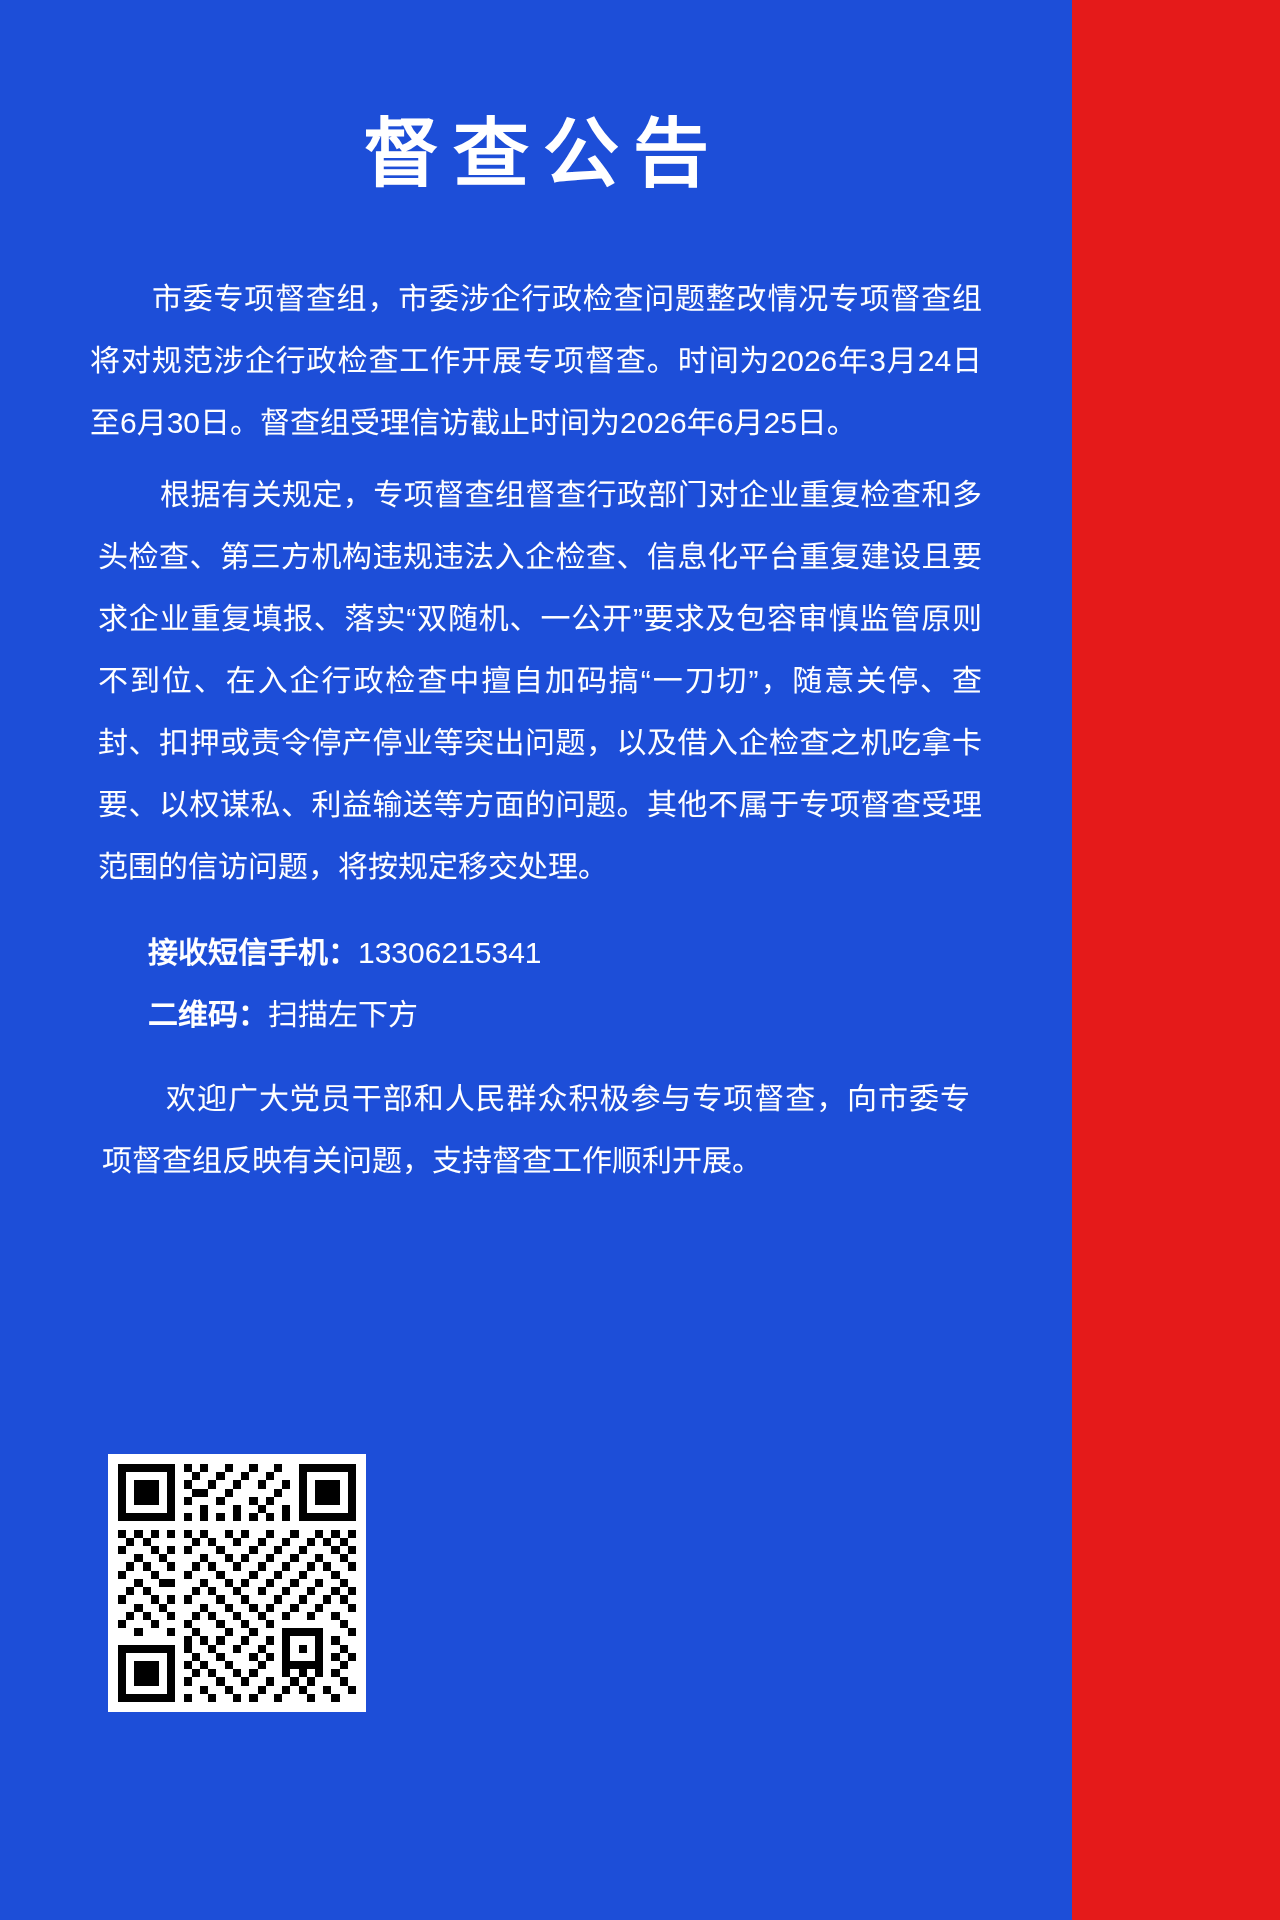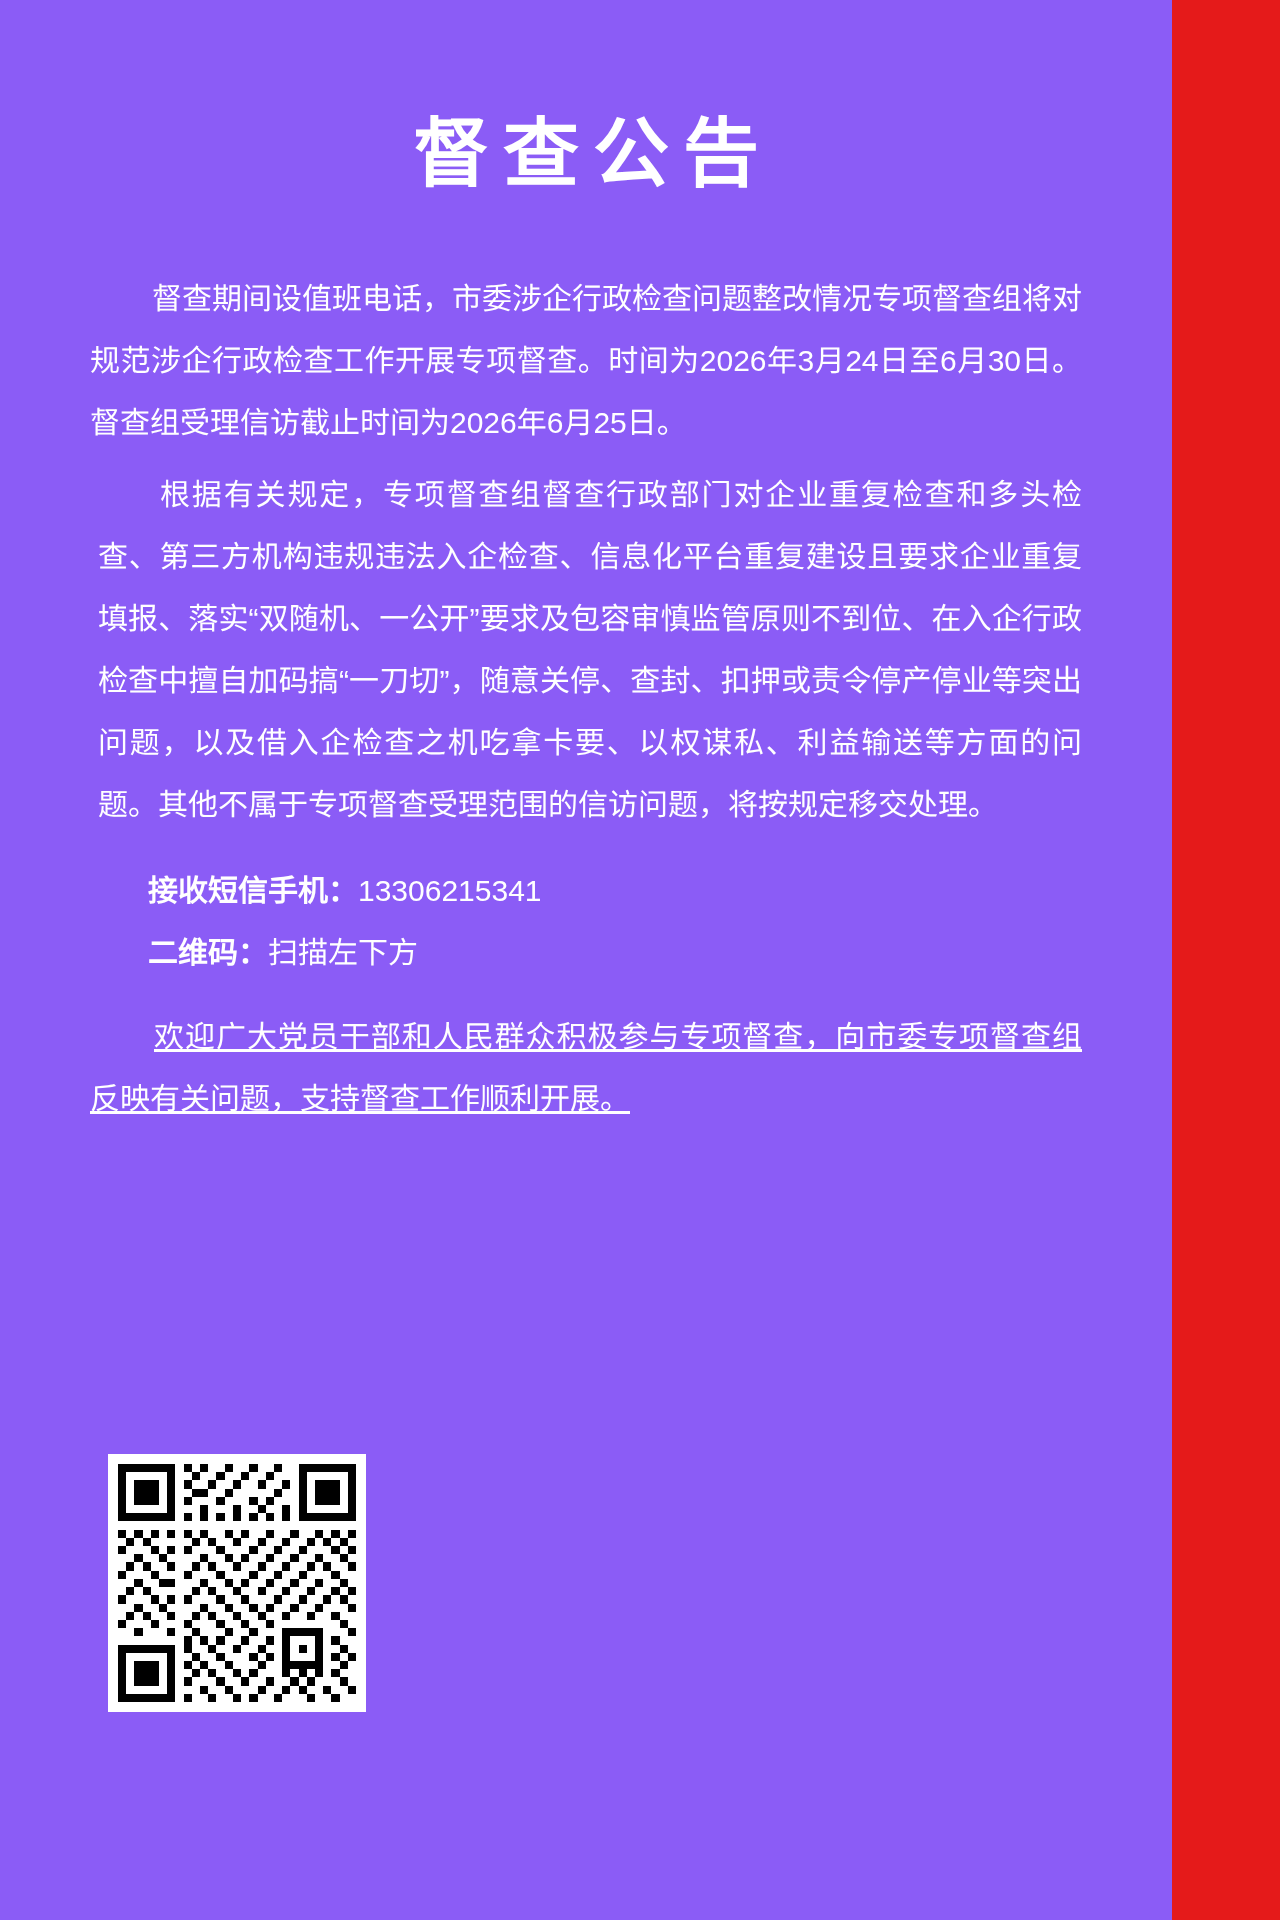--- a/index.html
+++ b/index.html
@@ -15,9 +15,9 @@
   }
   .poster {
     position: relative;
-    width: 1172px;
+    width: 1072px;
     height: 1920px;
-    background: #8b5cf6;
+    background: #1d4ed8;
     box-sizing: border-box;
     padding: 0 90px;
   }

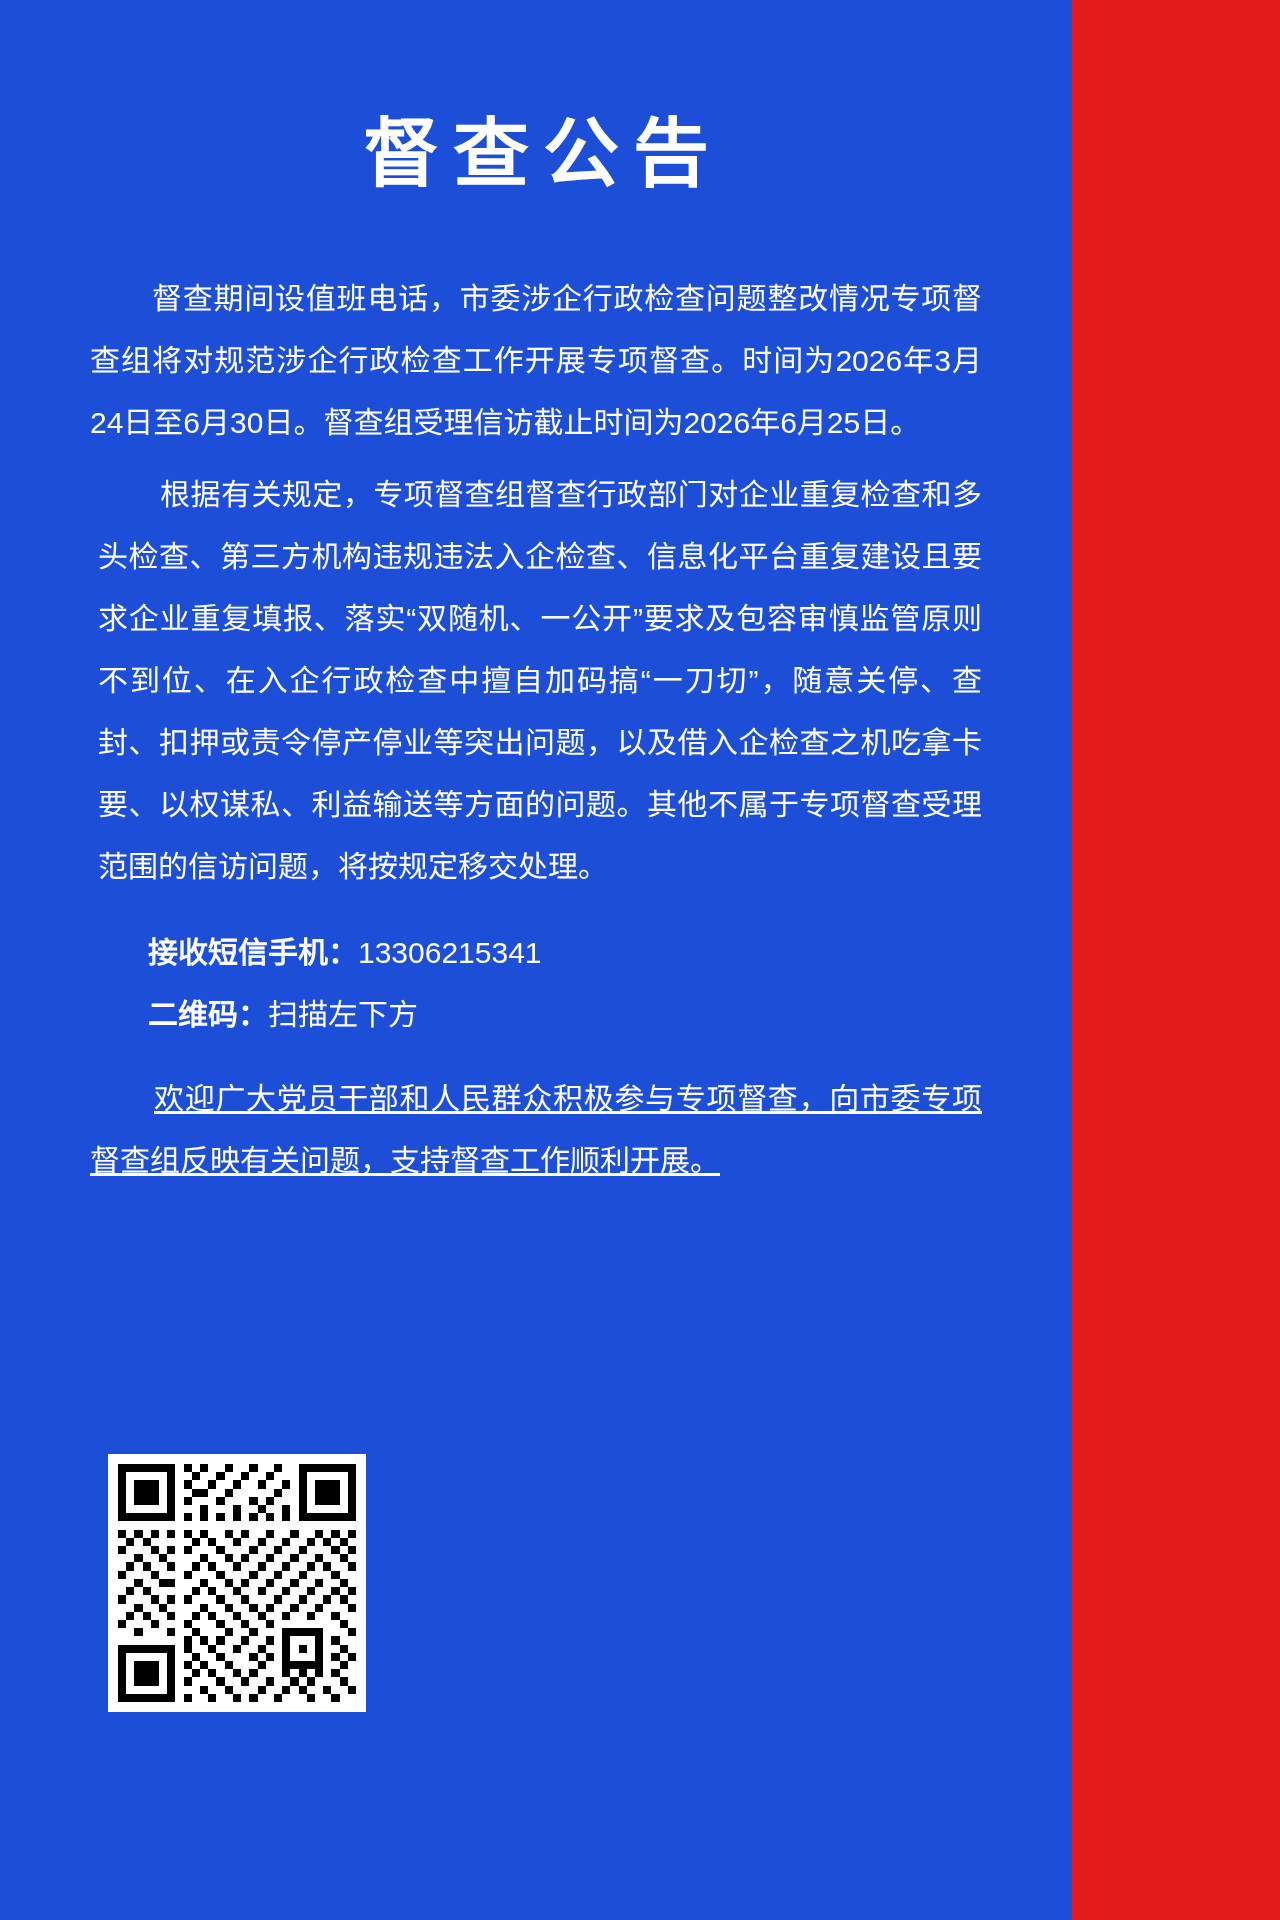--- a/index.html
+++ b/index.html
@@ -103,7 +103,7 @@
   <div class="title">督查公告</div>
 
   <div class="body-text">
-    <p class="para">督查期间设值班电话，市委涉企行政检查问题整改情况专项督查组将对规范涉企行政检查工作开展专项督查。时间为2026年3月24日至6月30日。督查组受理信访截止时间为2026年6月25日。</p>
+    <p class="para">市委专项督查组，市委涉企行政检查问题整改情况专项督查组将对规范涉企行政检查工作开展专项督查。时间为2026年3月24日至6月30日。督查组受理信访截止时间为2026年6月25日。</p>
     <p class="para second">根据有关规定，专项督查组督查行政部门对企业重复检查和多头检查、第三方机构违规违法入企检查、信息化平台重复建设且要求企业重复填报、落实“双随机、一公开”要求及包容审慎监管原则不到位、在入企行政检查中擅自加码搞“一刀切”，随意关停、查封、扣押或责令停产停业等突出问题，以及借入企检查之机吃拿卡要、以权谋私、利益输送等方面的问题。其他不属于专项督查受理范围的信访问题，将按规定移交处理。</p>
   </div>
 

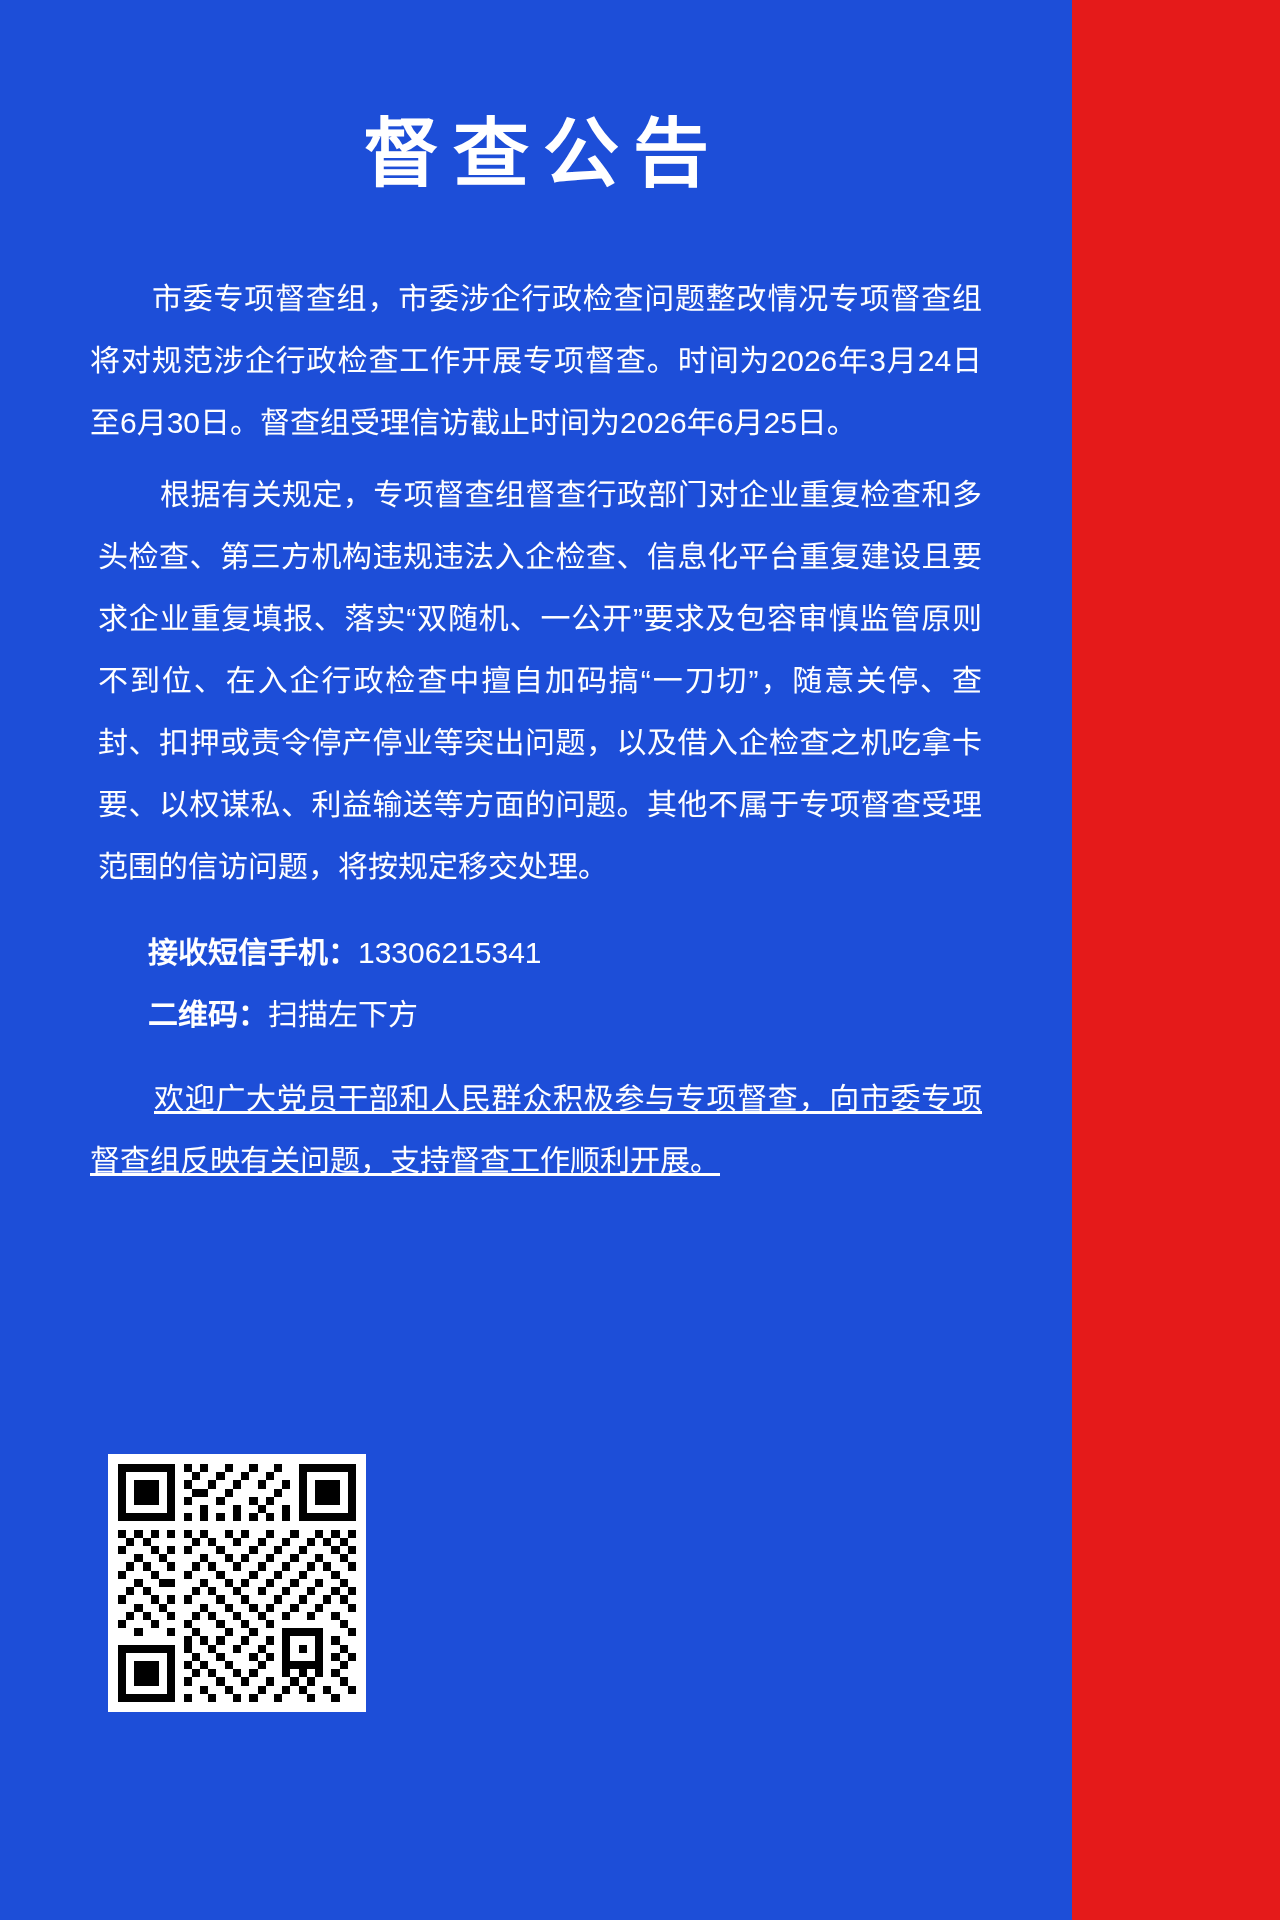--- a/index.html
+++ b/index.html
@@ -117,7 +117,7 @@
   </div>
 
   <div class="closing">
-    <p class="p" style="margin:0;text-decoration:underline;">欢迎广大党员干部和人民群众积极参与专项督查，向市委专项督查组反映有关问题，支持督查工作顺利开展。</p>
+    <p class="p" style="margin:12px;">欢迎广大党员干部和人民群众积极参与专项督查，向市委专项督查组反映有关问题，支持督查工作顺利开展。</p>
   </div>
 
   <div class="qr-wrap">

